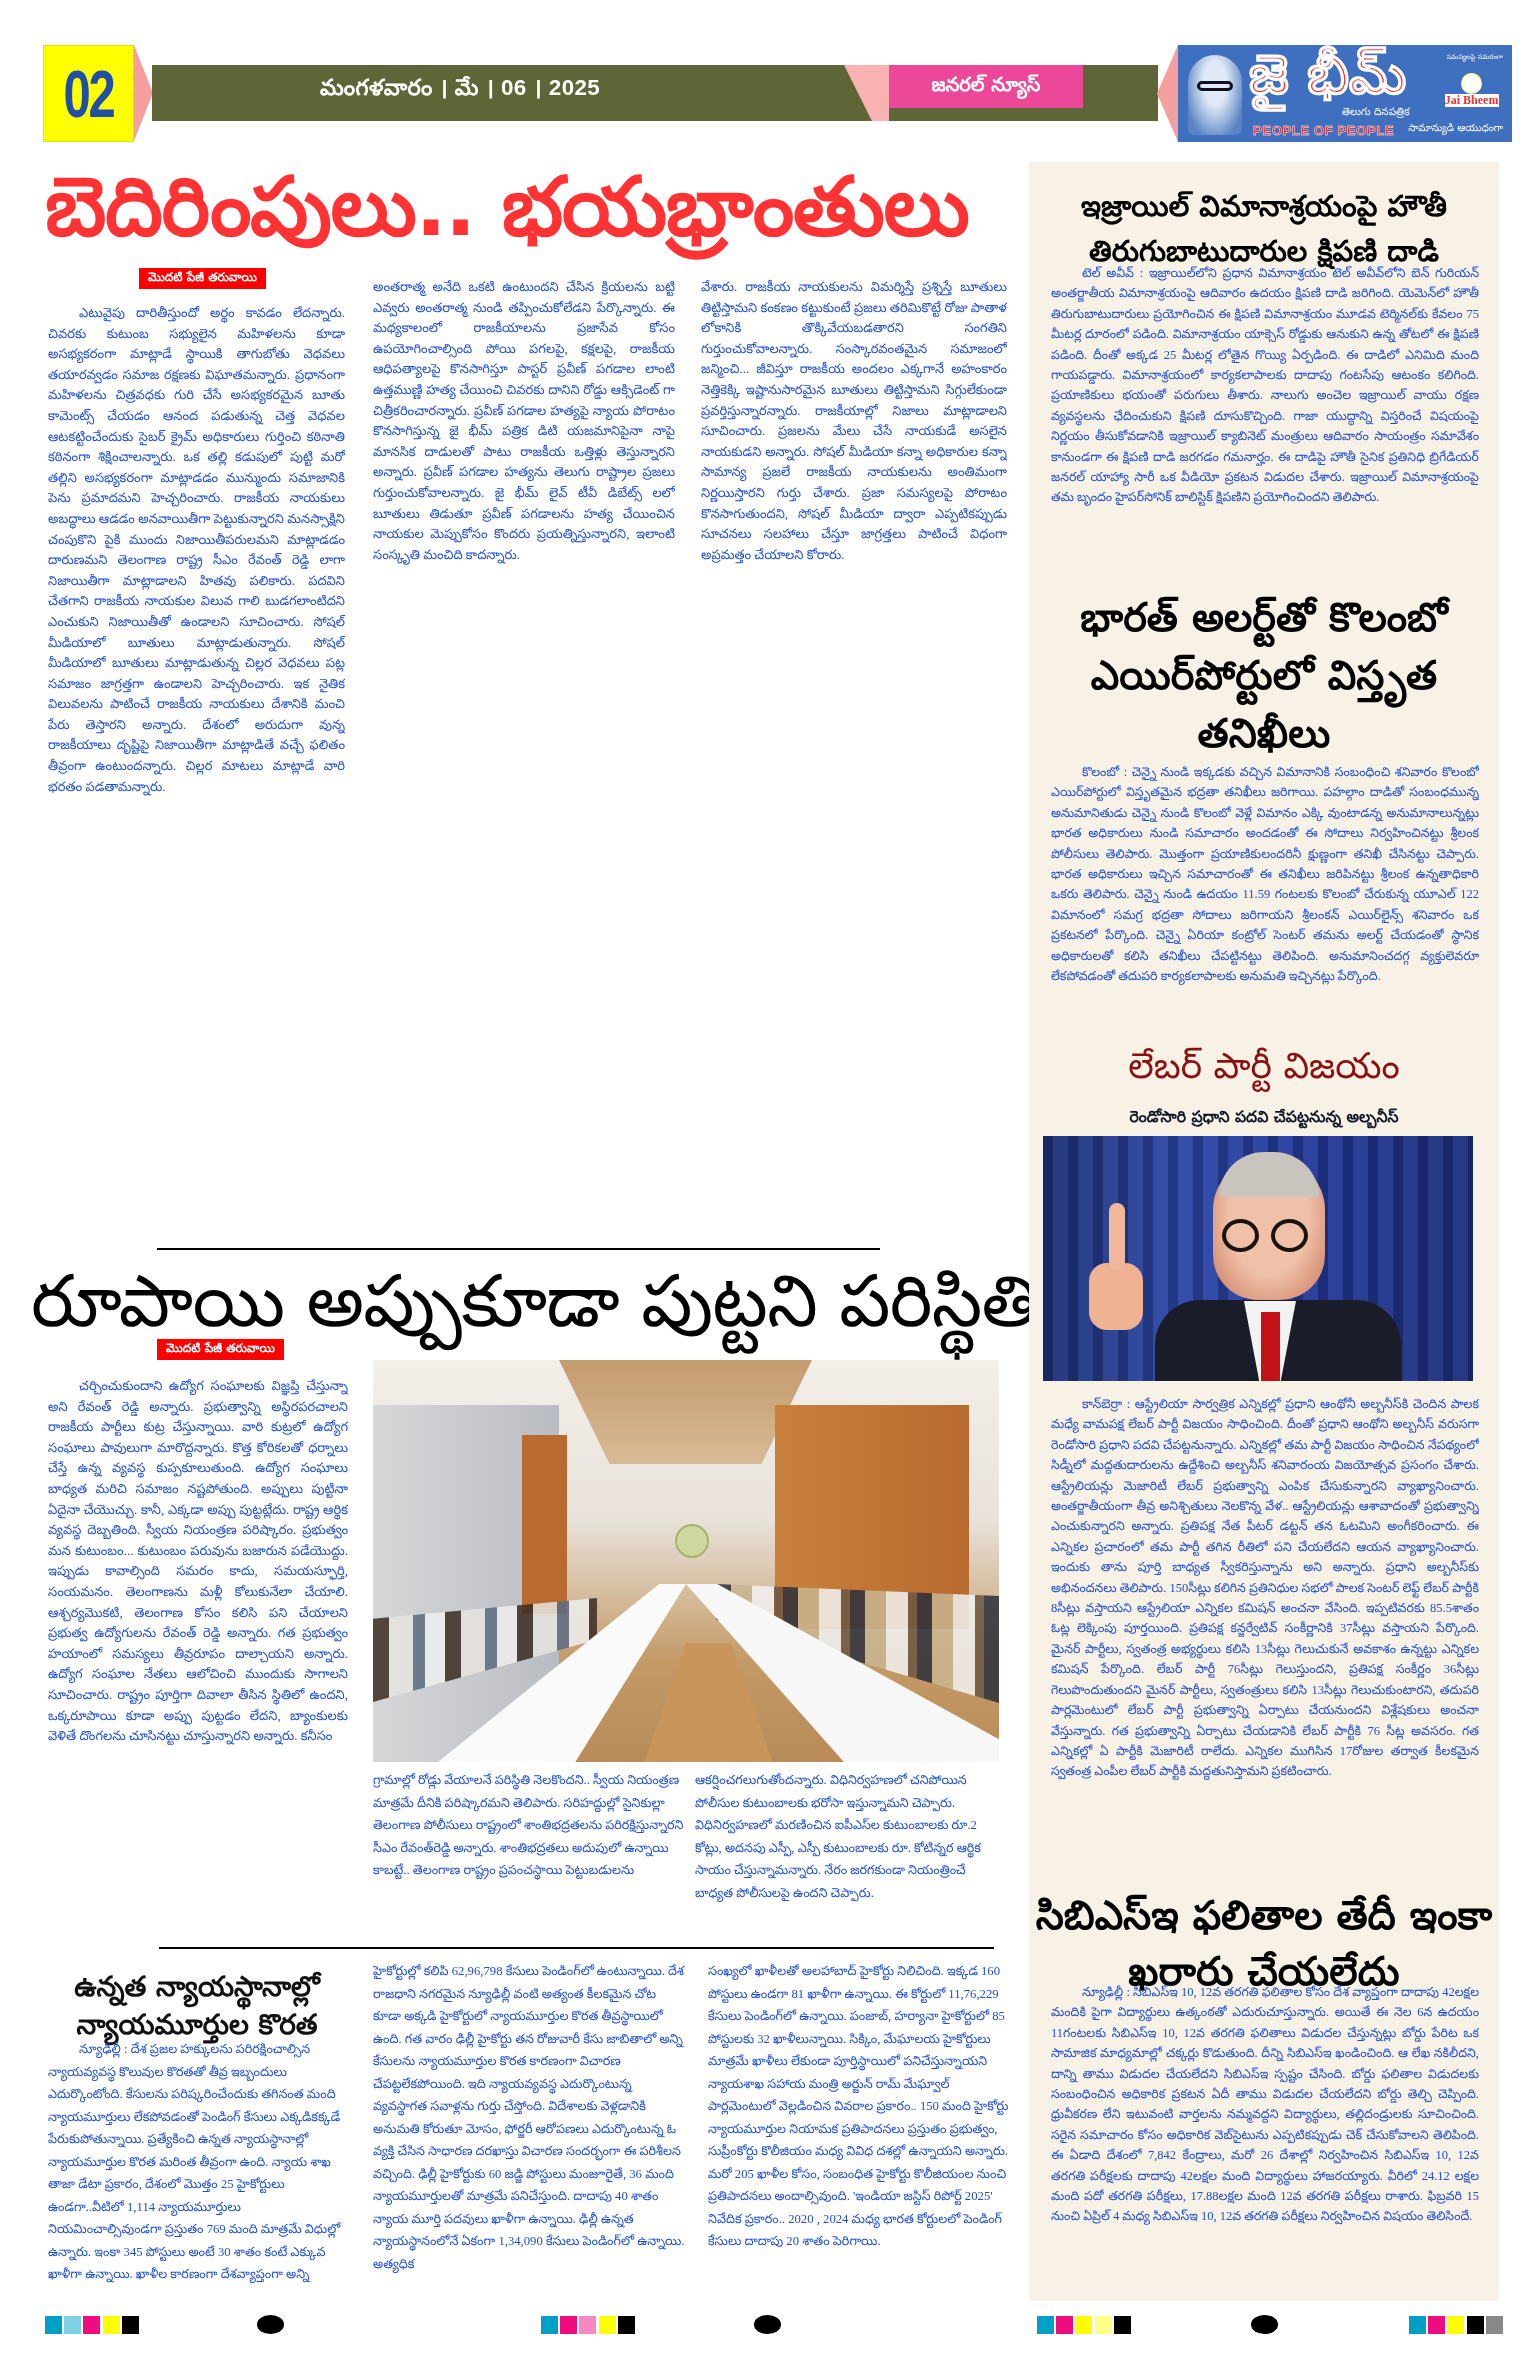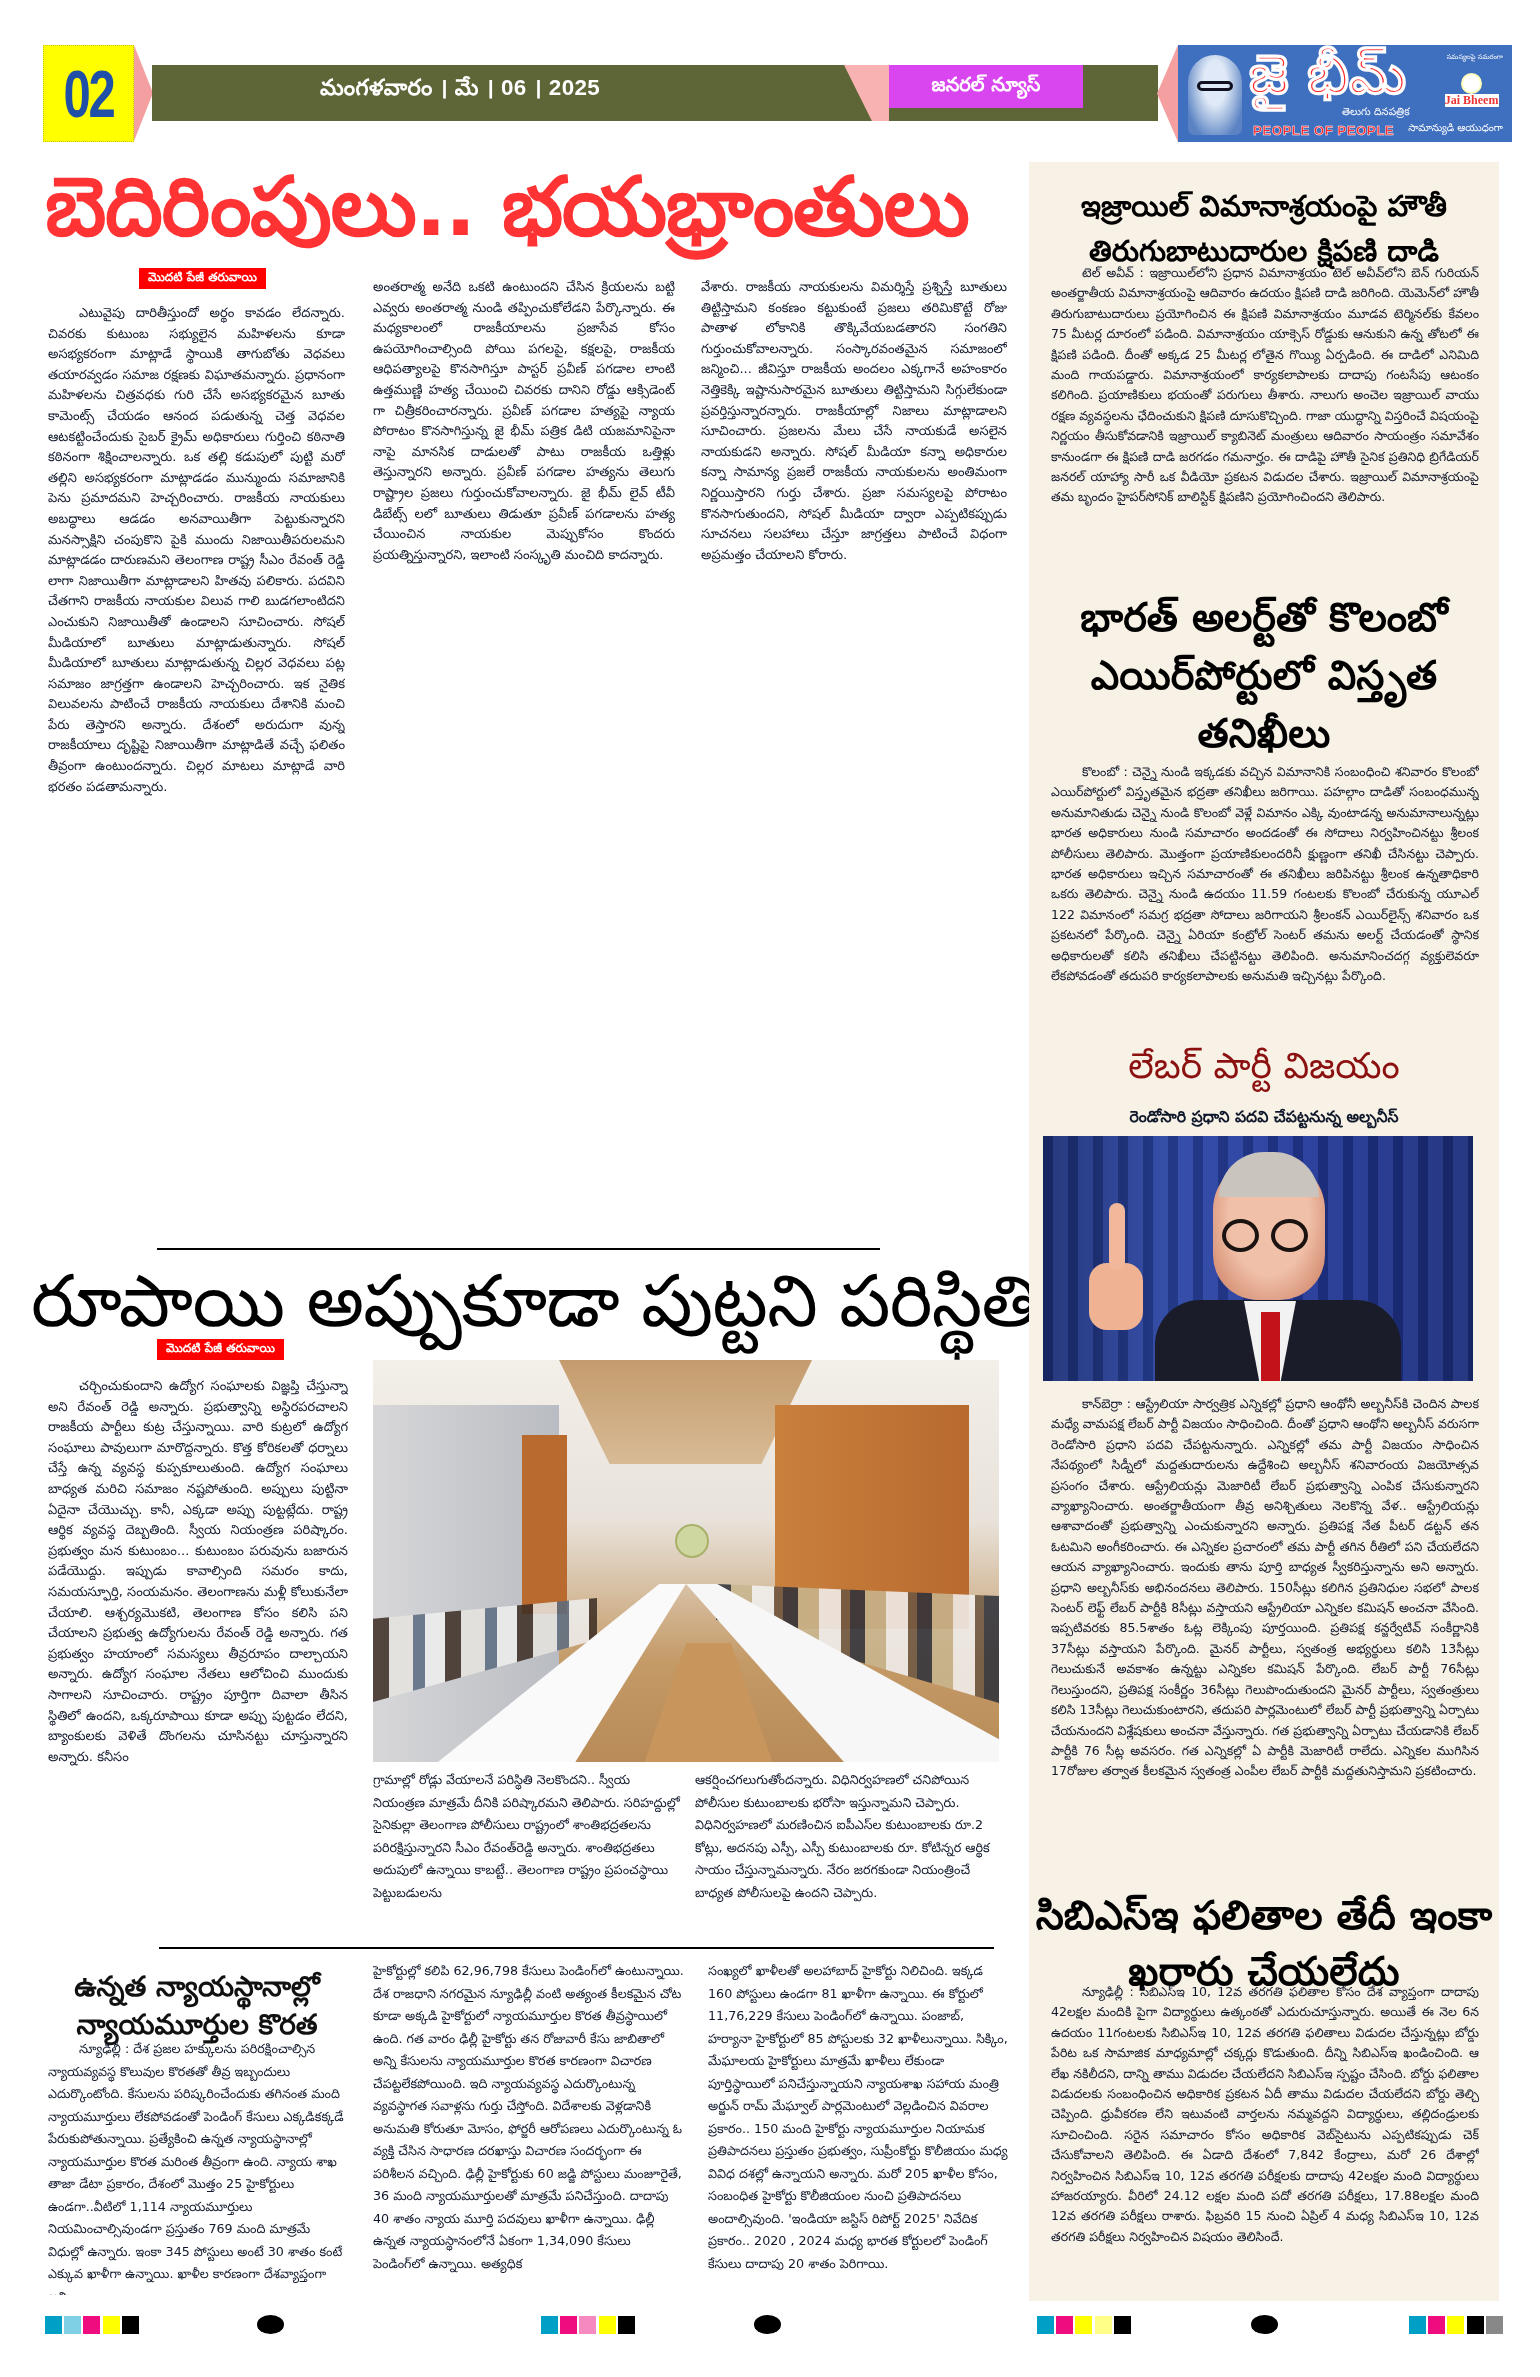--- a/index.html
+++ b/index.html
@@ -104,7 +104,7 @@
 <div class="date-band" style="background: rgb(94, 101, 54);"></div>
 <div class="date-text">మంగళవారం । మే । 06 । 2025</div>
 <div class="section-wedge"></div>
-<div class="section-tag" style="background: #d946ef;">జనరల్ న్యూస్</div>
+<div class="section-tag" style="background: #ec4899;">జనరల్ న్యూస్</div>
 <div class="logo-tri"></div>
 <div class="logo" style="background: rgb(63, 111, 191);">
   <div class="portrait"></div>

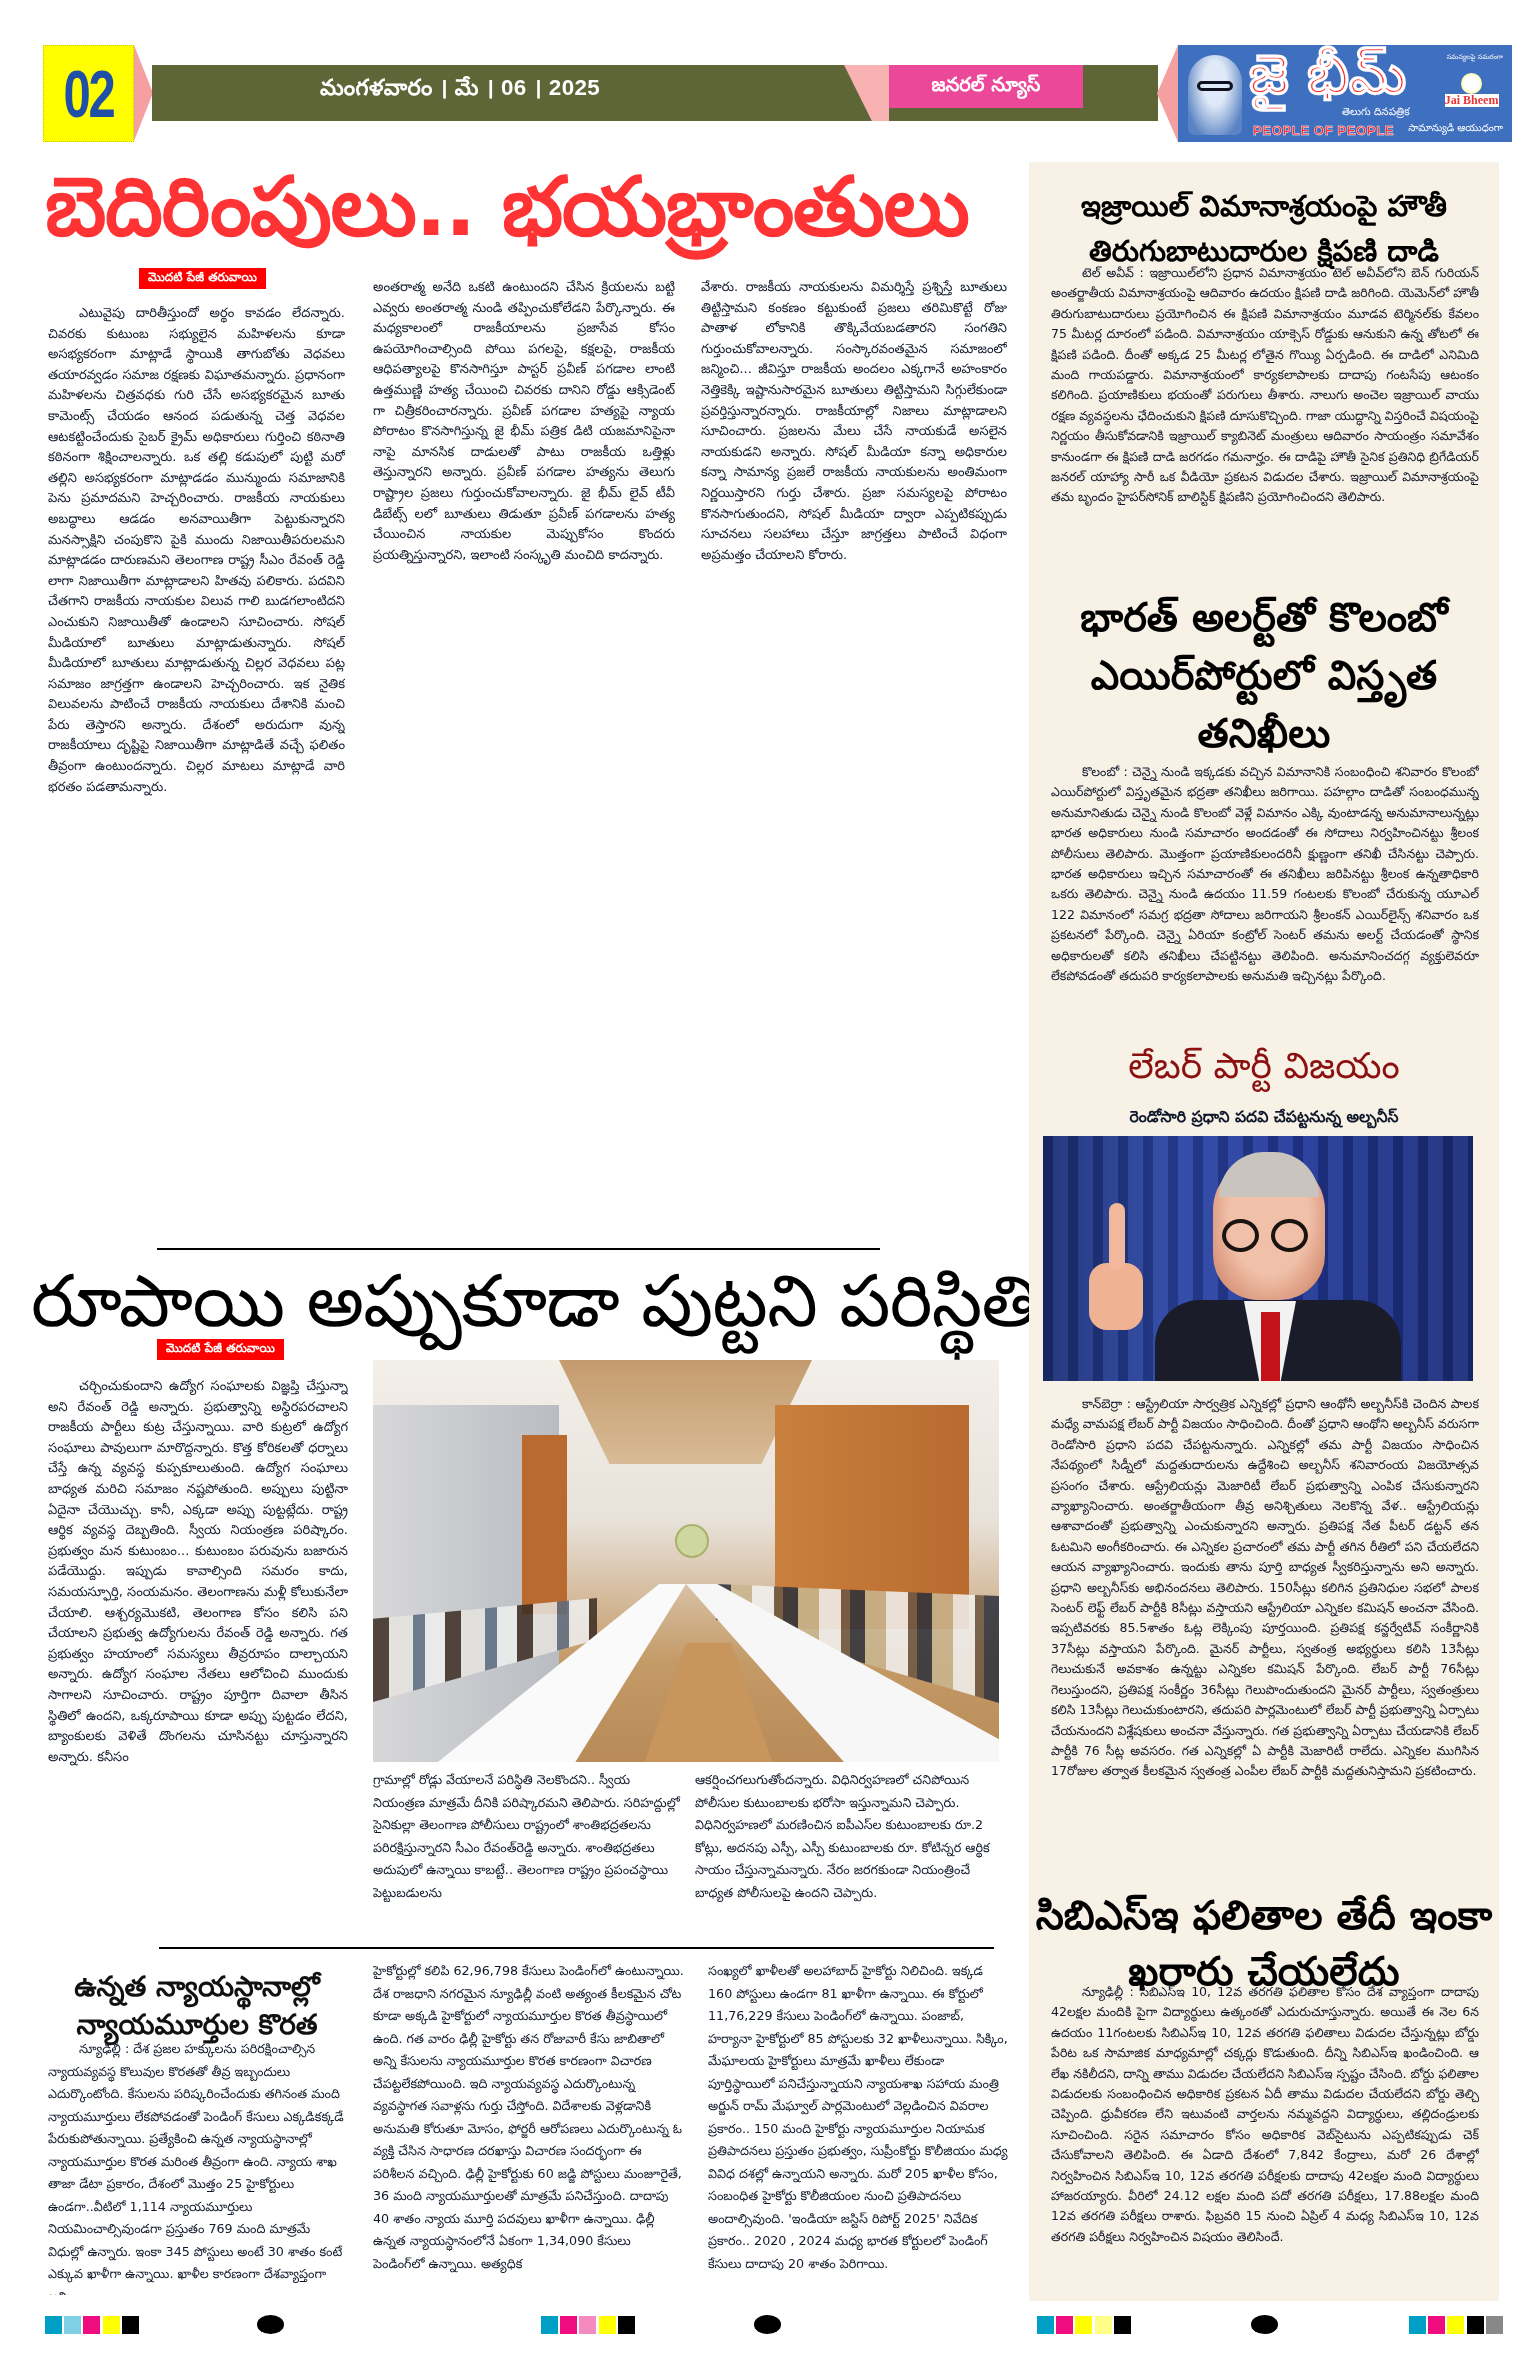--- a/index.html
+++ b/index.html
@@ -33,7 +33,7 @@
   .ct1 { left: 139px; top: 268px; }
   .ct2 { left: 157px; top: 1339px; }
 
-  .col { position: absolute; font-size: 13px; line-height: 20.6px; text-align: justify; color: #0f172a; overflow: hidden; }
+  .col { position: absolute; font-size: 13px; line-height: 20.6px; text-align: justify; color: #1d4ed8; overflow: hidden; font-family: Liberation Serif, serif; }
   .col p { text-indent: 31px; }
   .rule { position: absolute; height: 1.5px; background: #000; }
 

